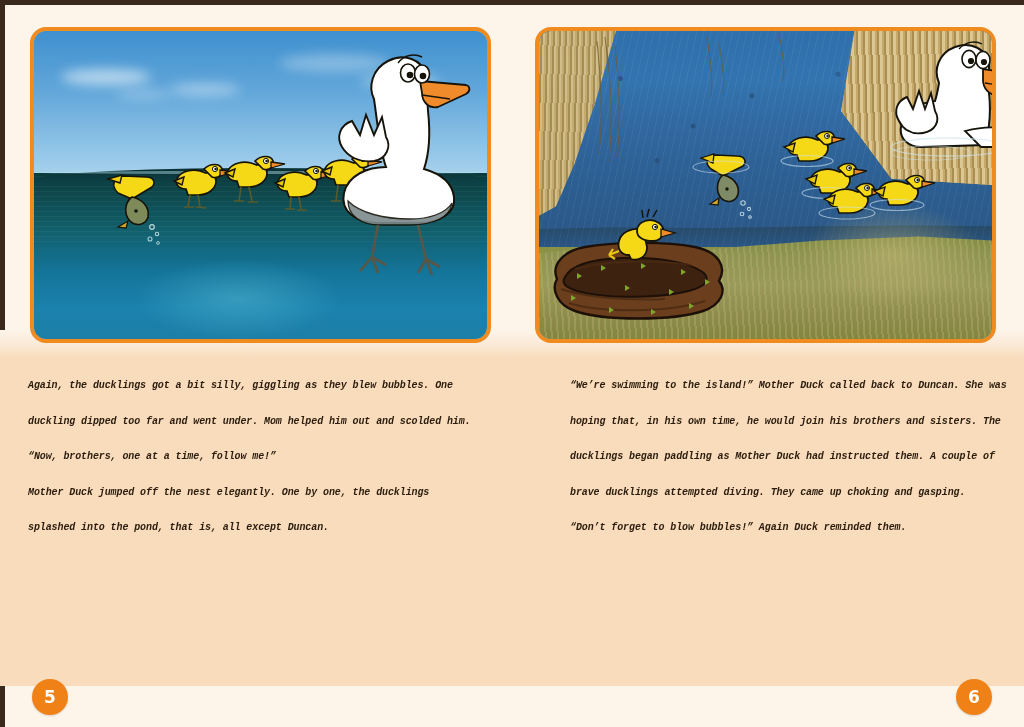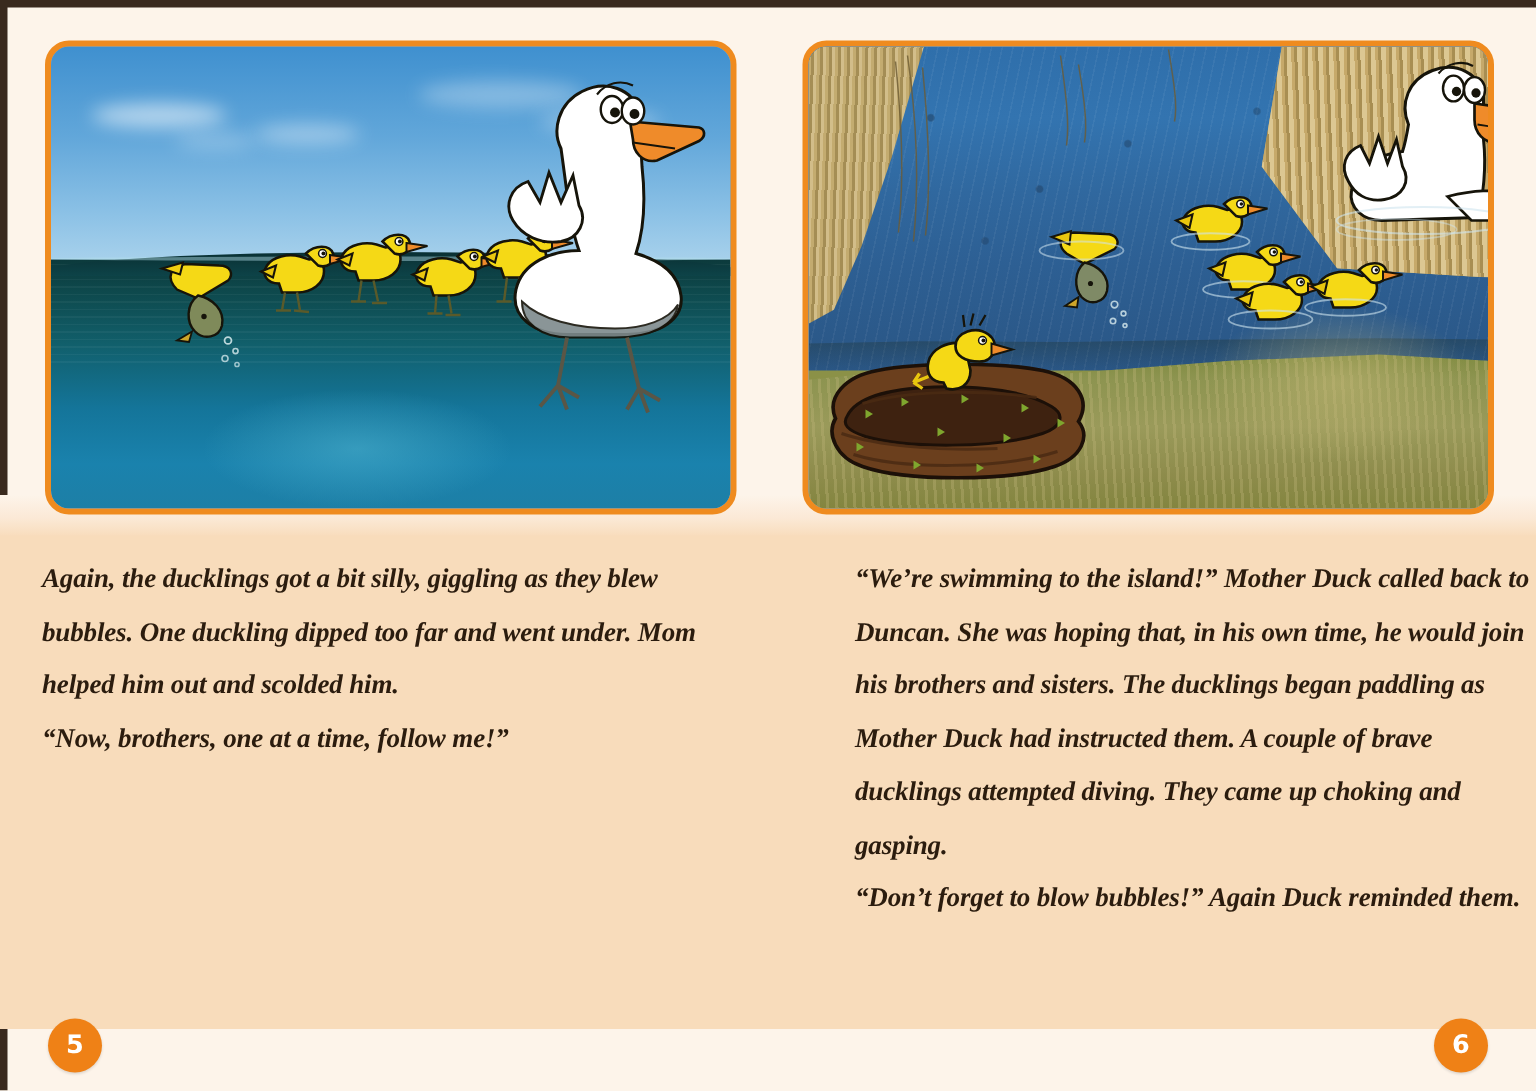--- a/index.html
+++ b/index.html
@@ -127,9 +127,9 @@
   
   .col{
     position:absolute;top:368px;width:450px;
-    font-family:Liberation Serif, serif;
+    font-family:Liberation Mono, monospace;
     font-style:italic;font-weight:600;
-    font-size:18px;line-height:35.5px;color:#2b1c0e;
+    font-size:10px;line-height:35.5px;color:#2b1c0e;
     letter-spacing:-.1px;
   }
   .col.left{left:28px;}

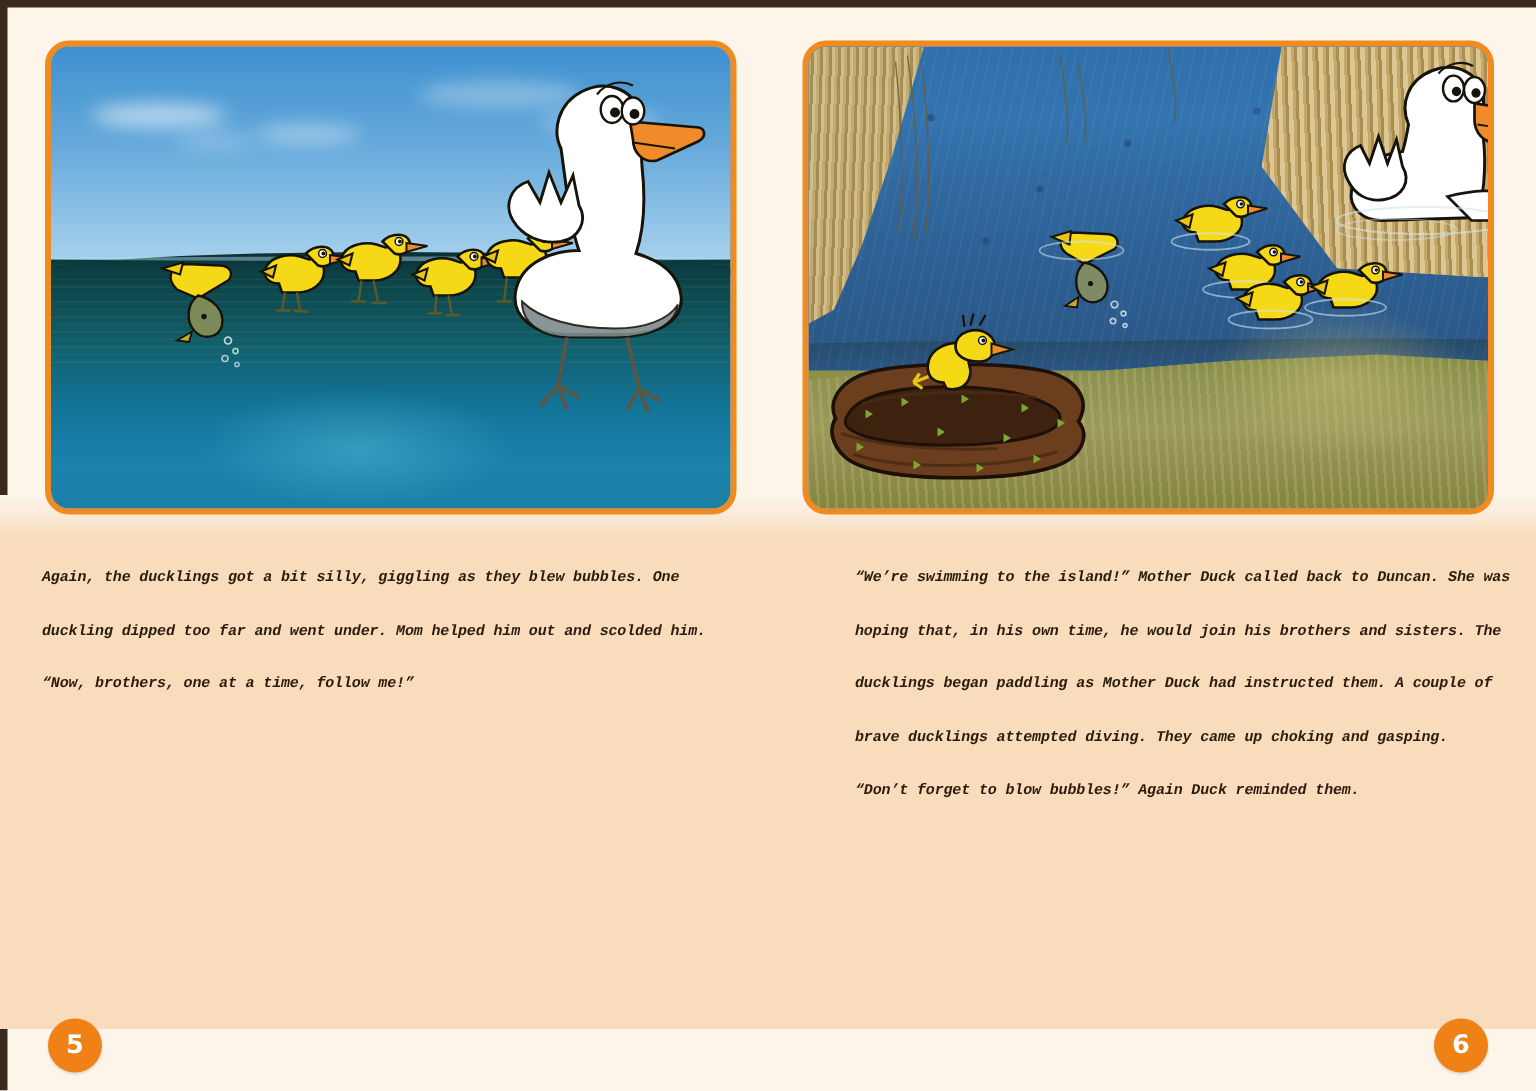--- a/index.html
+++ b/index.html
@@ -389,6 +389,7 @@
   <div class="col left">
     <p class="para">Again, the ducklings got a bit silly, giggling as they blew bubbles. One duckling dipped too far and went under. Mom helped him out and scolded him.</p>
     <p class="para">“Now, brothers, one at a time, follow me!”</p>
+    <p class="para">Mother Duck jumped off the nest elegantly. One by one, the ducklings splashed into the pond, that is, all except Duncan.</p>
   </div>
 
   <div class="col right">

